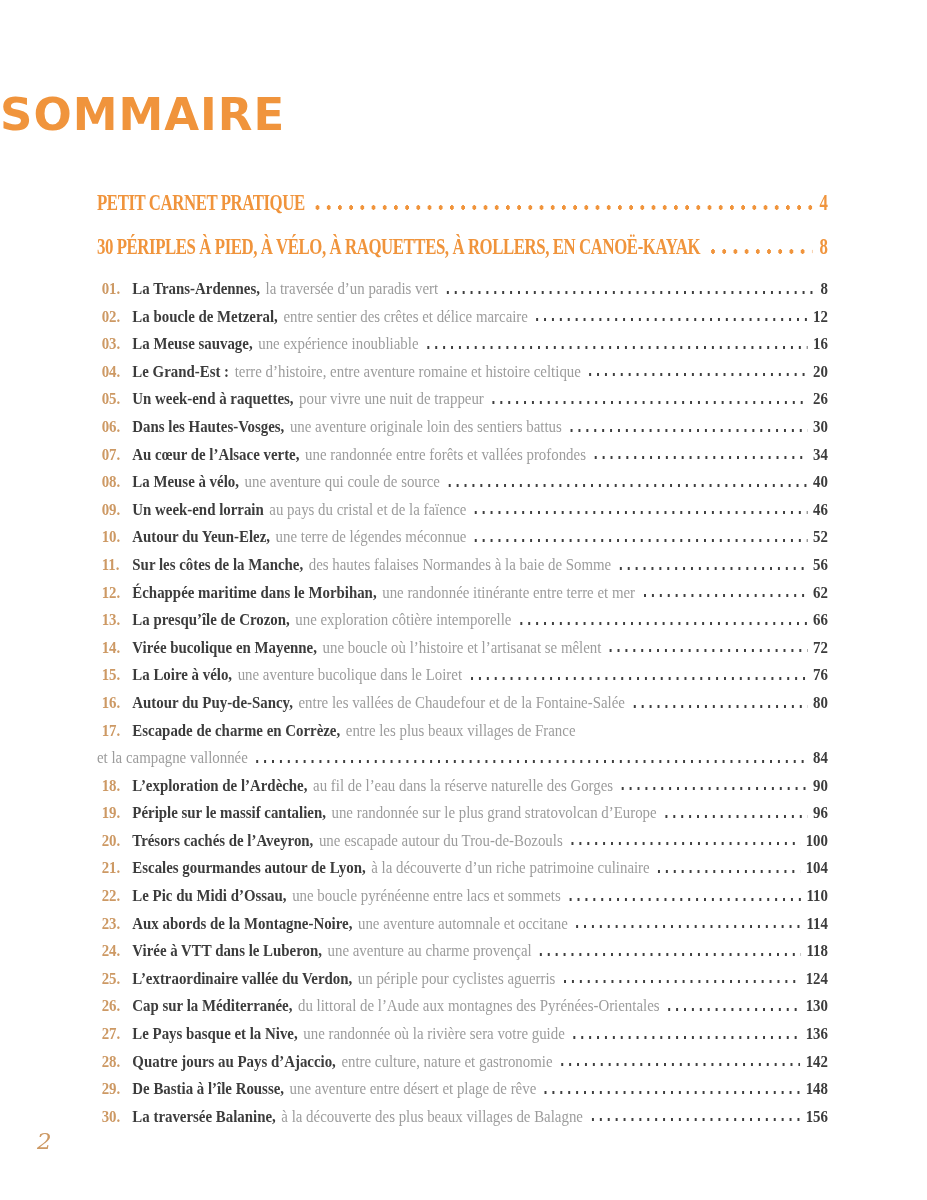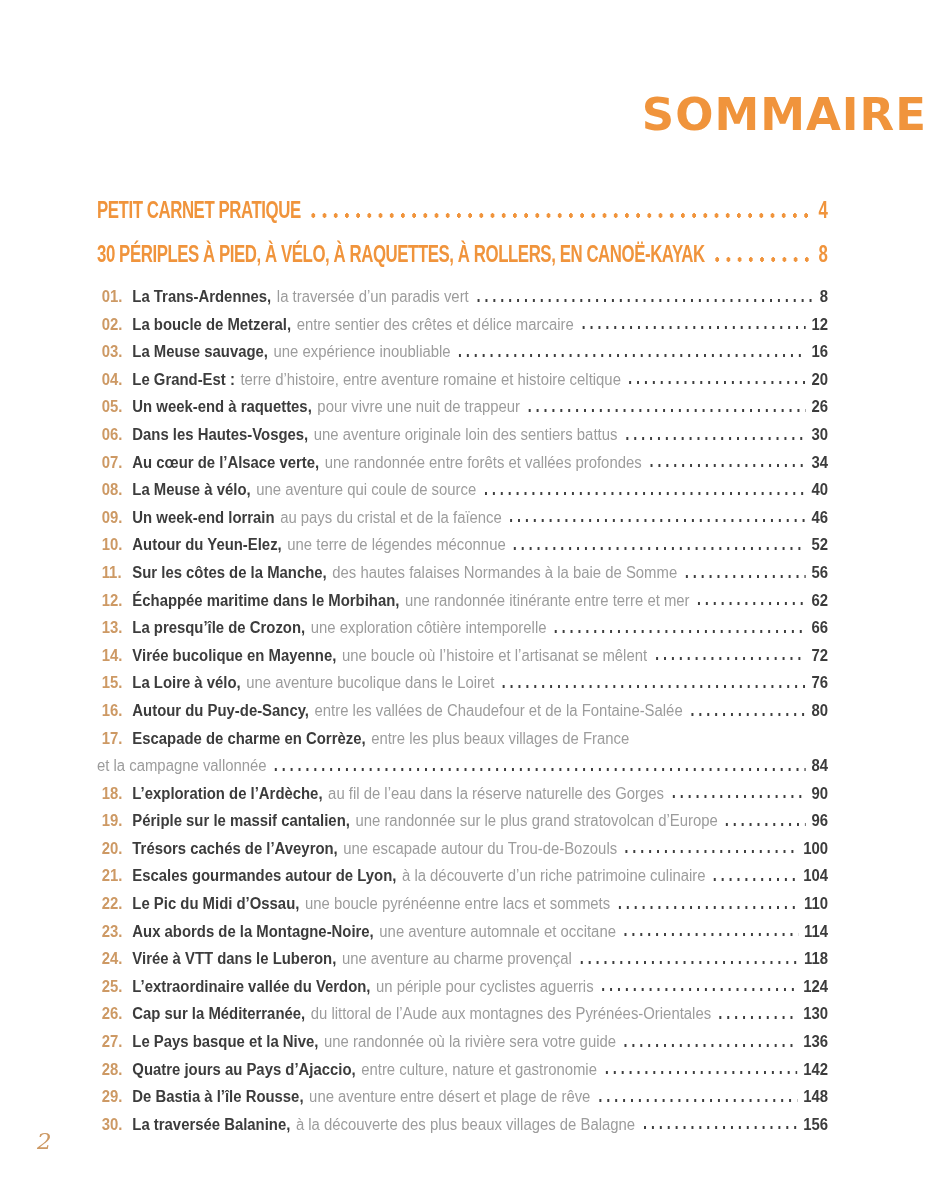--- a/index.html
+++ b/index.html
@@ -13,7 +13,7 @@
   }
   .title {
     margin: 88px 0 0 0;
-    text-align: right;
+    text-align: left;
     font-family: "DejaVu Sans", sans-serif;
     font-weight: 800;
     font-size: 45px;

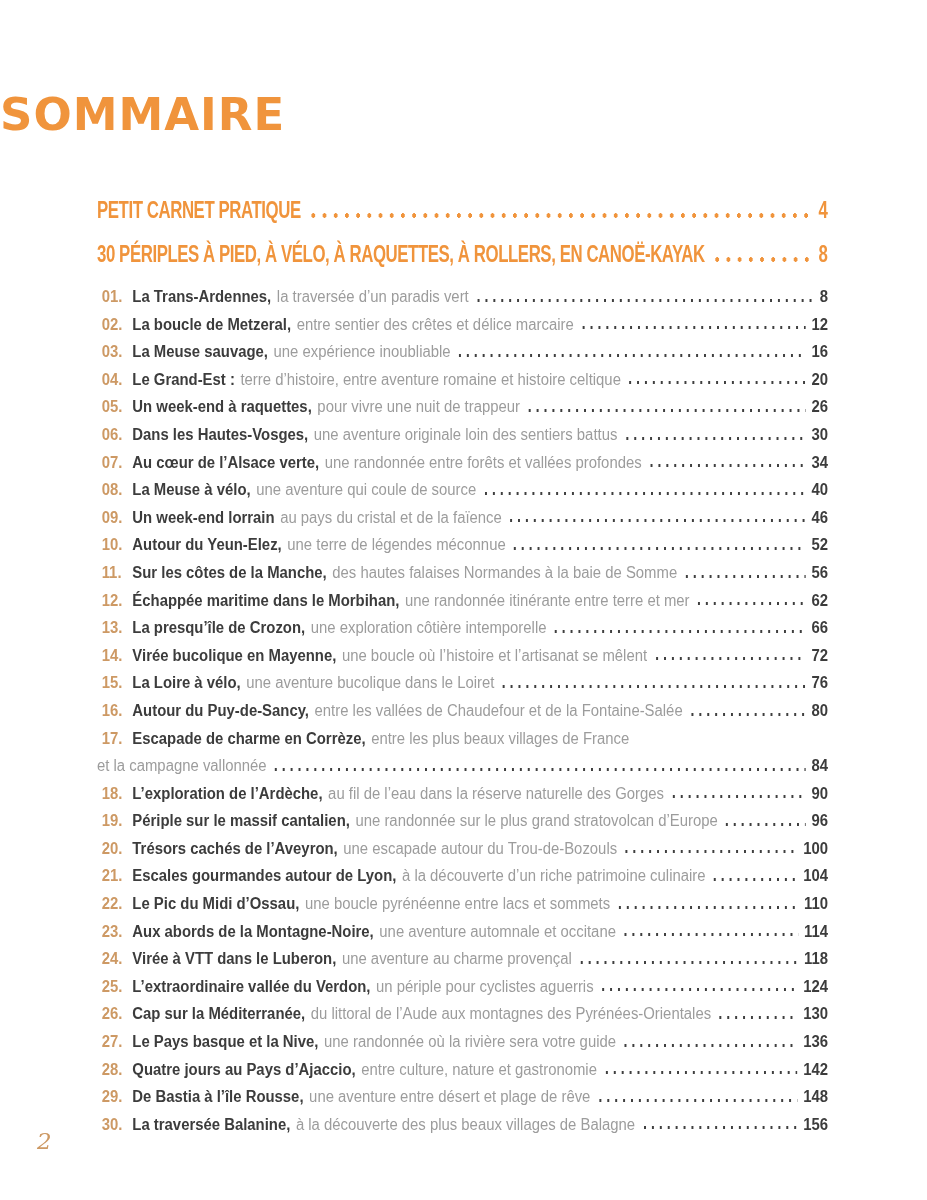--- a/index.html
+++ b/index.html
@@ -23,8 +23,9 @@
   .content {
     position: absolute;
     left: 97px;
-    top: 174px;
+    top: 166px;
     width: 731px;
+    font-family: Liberation Serif, serif;
   }
   
   .sections {

